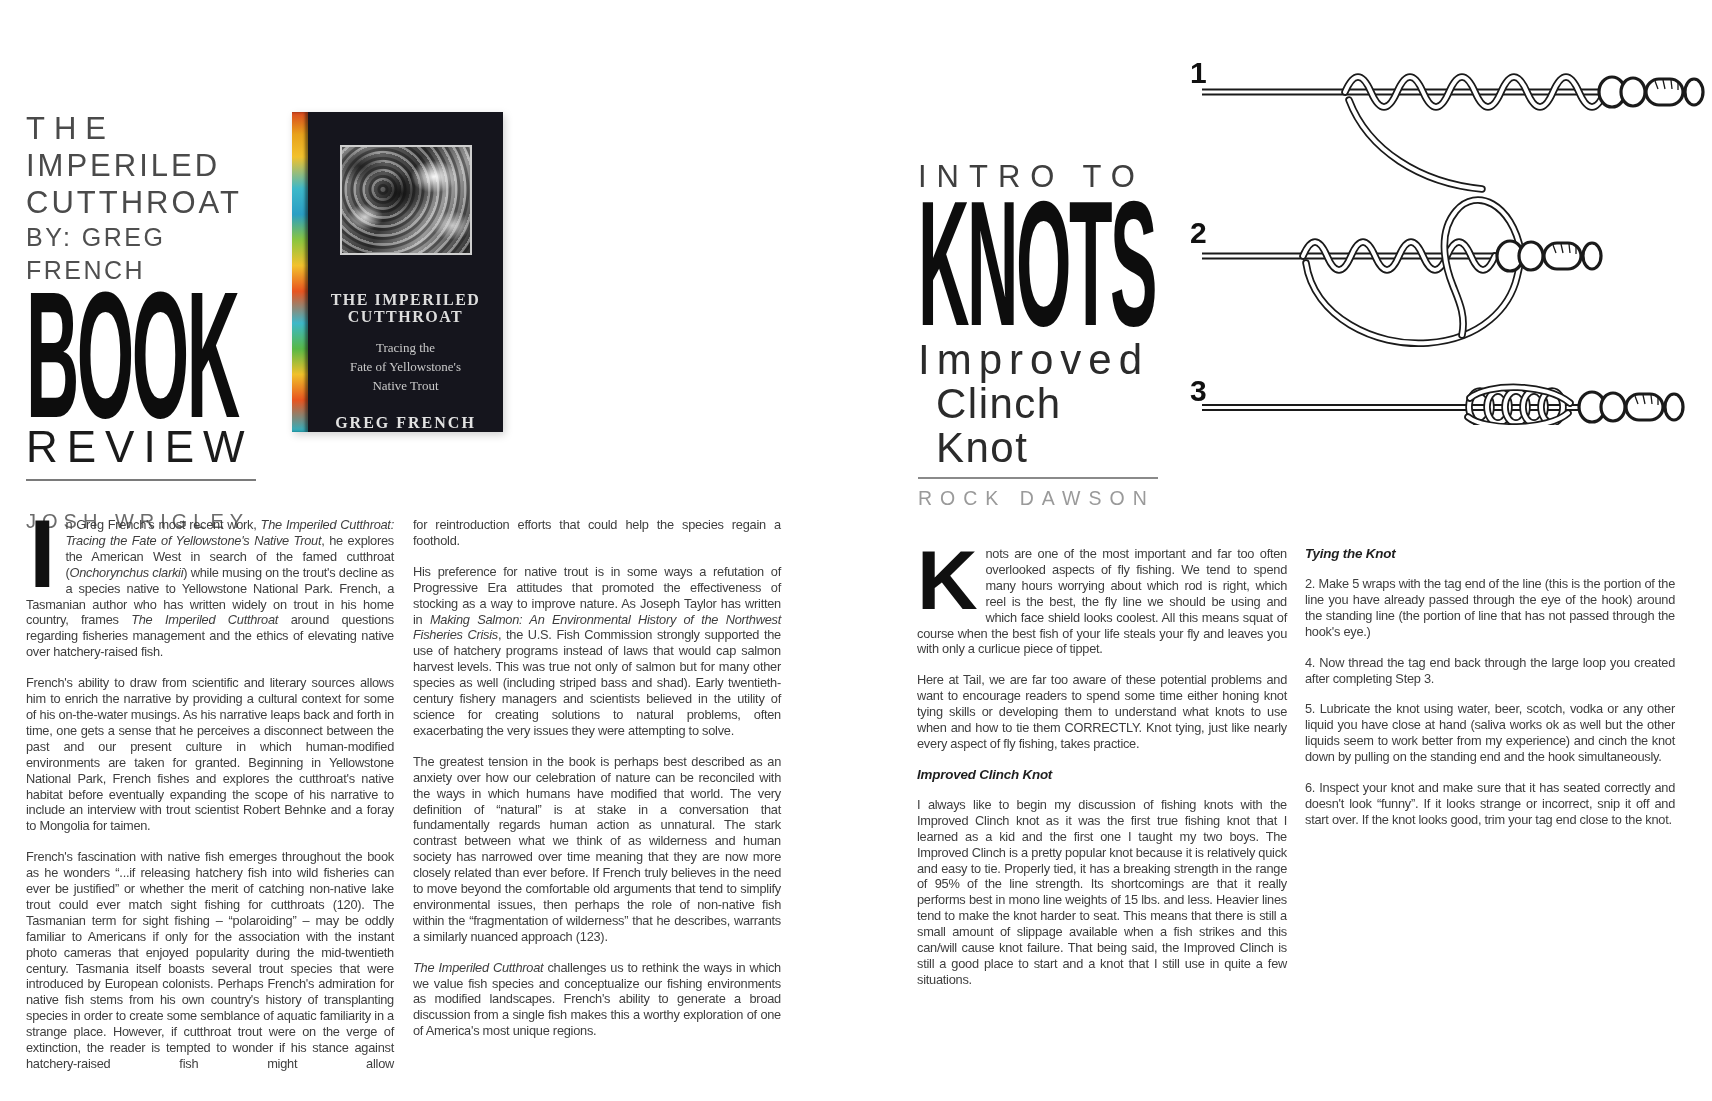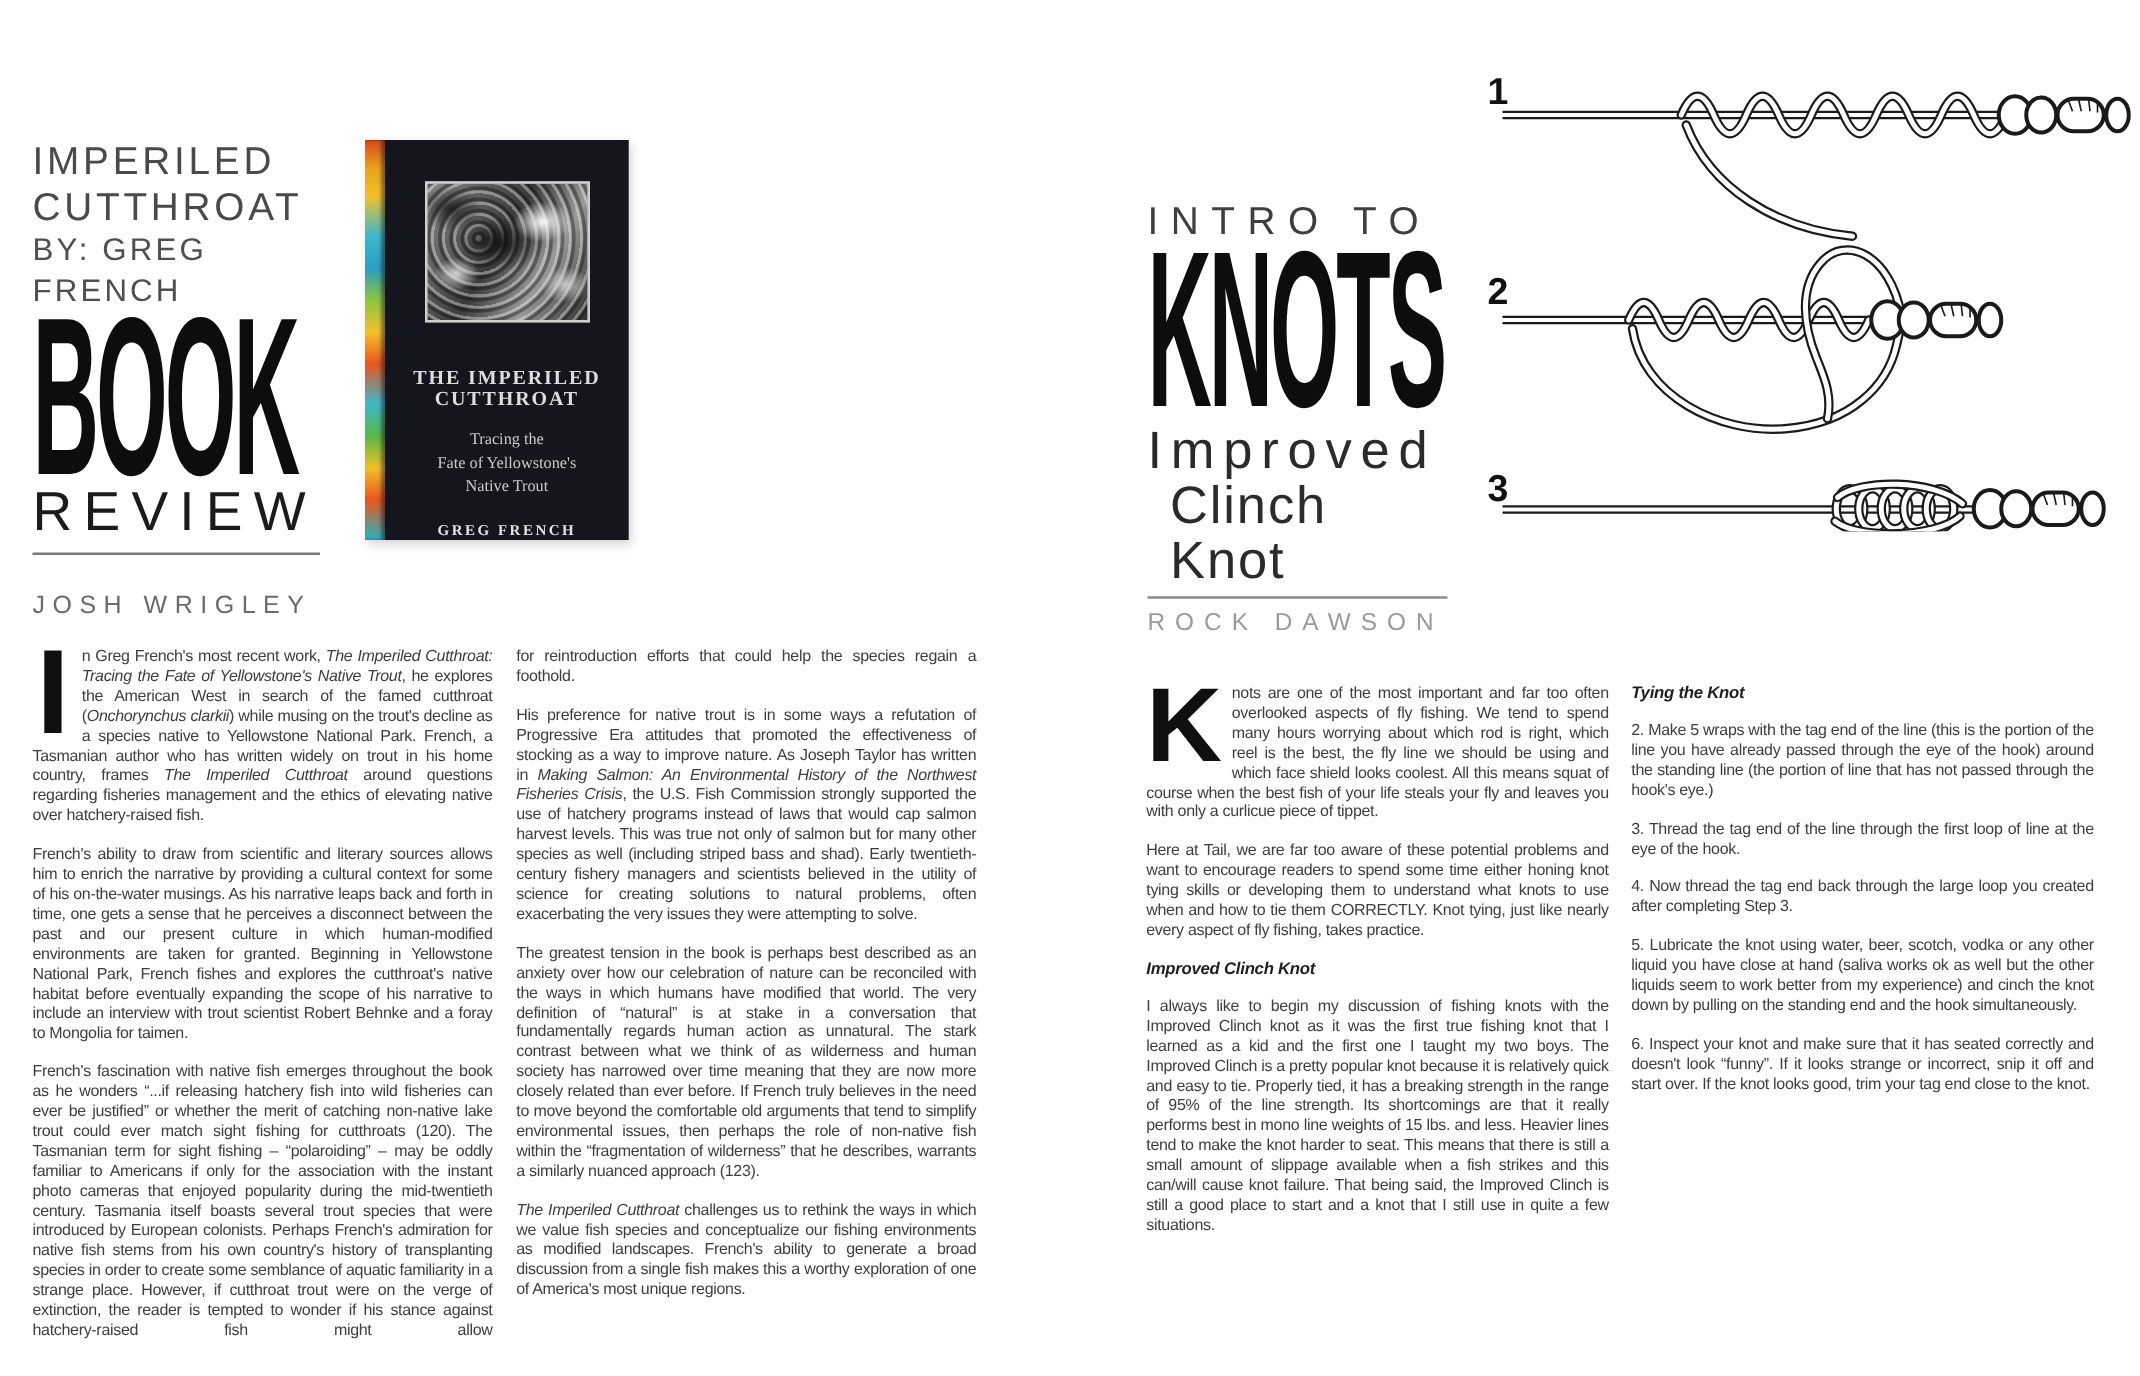--- a/index.html
+++ b/index.html
@@ -86,6 +86,7 @@
 <div class="page">
 
   <header class="mast-left">
+    <div class="ml-line ls-wide">THE</div>
     <div class="ml-line ls-med">IMPERILED</div>
     <div class="ml-line ls-med">CUTTHROAT</div>
     <div class="ml-by">BY: GREG FRENCH</div>

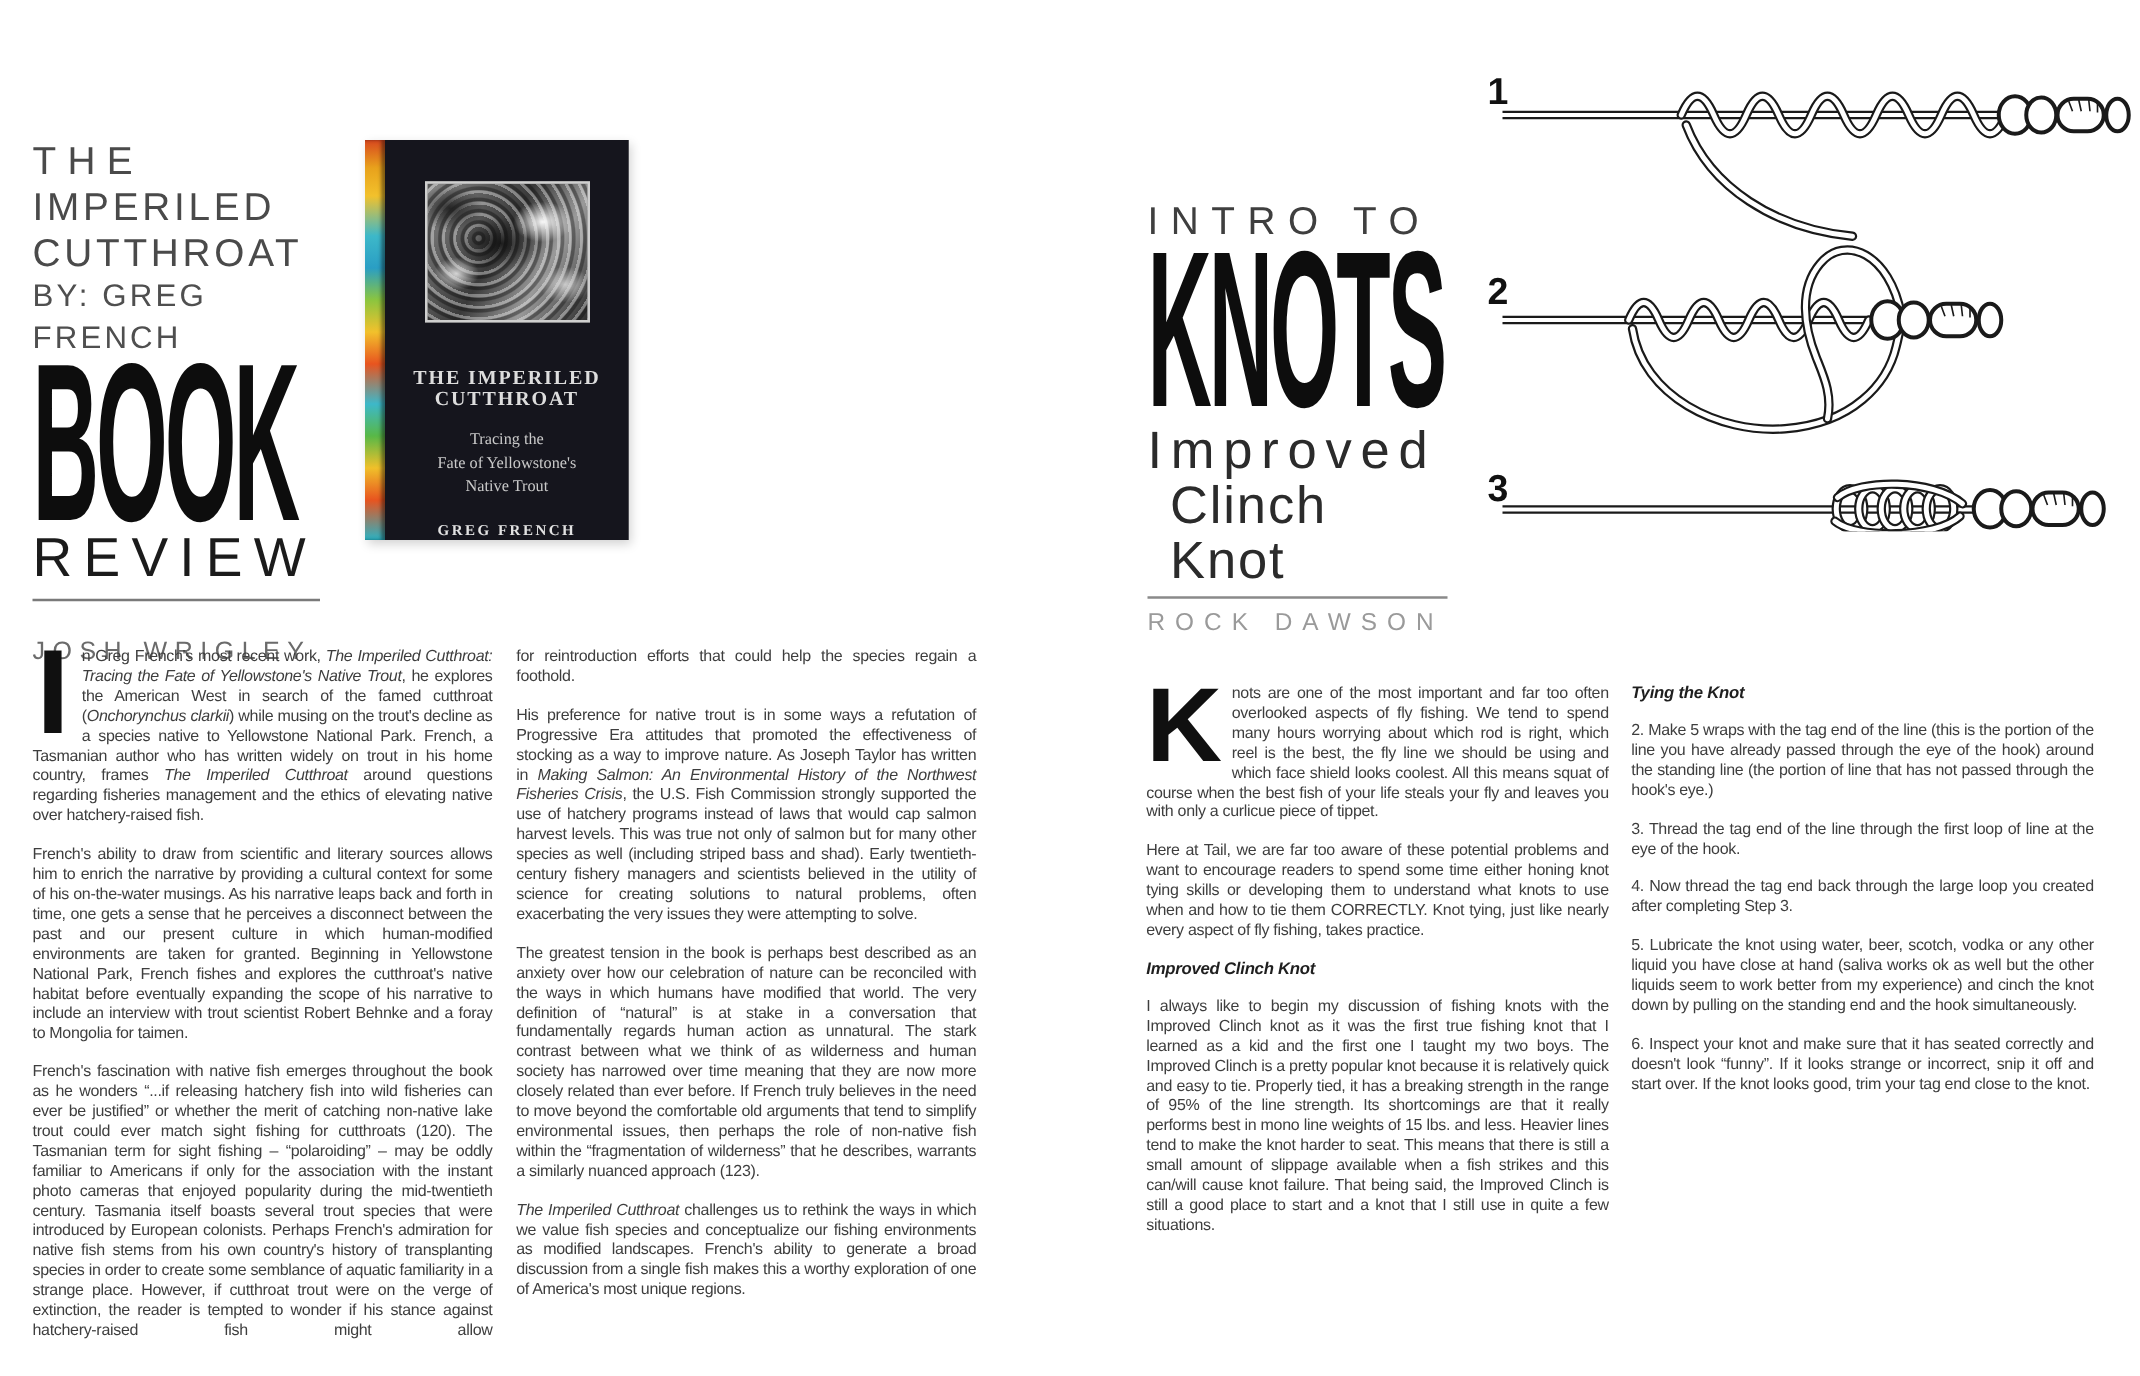--- a/index.html
+++ b/index.html
@@ -45,7 +45,7 @@
   .cover-sub{margin-top:13px;text-align:center;font-family:"Liberation Serif",serif;
              font-size:13px;line-height:19px;color:#c9c9c9;}
   .cover-author{margin-top:19px;text-align:left;font-family:"Liberation Serif",serif;
-                font-weight:700;font-size:12px;letter-spacing:2px;color:#e2e2e2;}
+                font-weight:700;font-size:16px;letter-spacing:2px;color:#e2e2e2;}
 
   
   .mast-right{position:absolute;left:918px;top:156px;width:246px;}

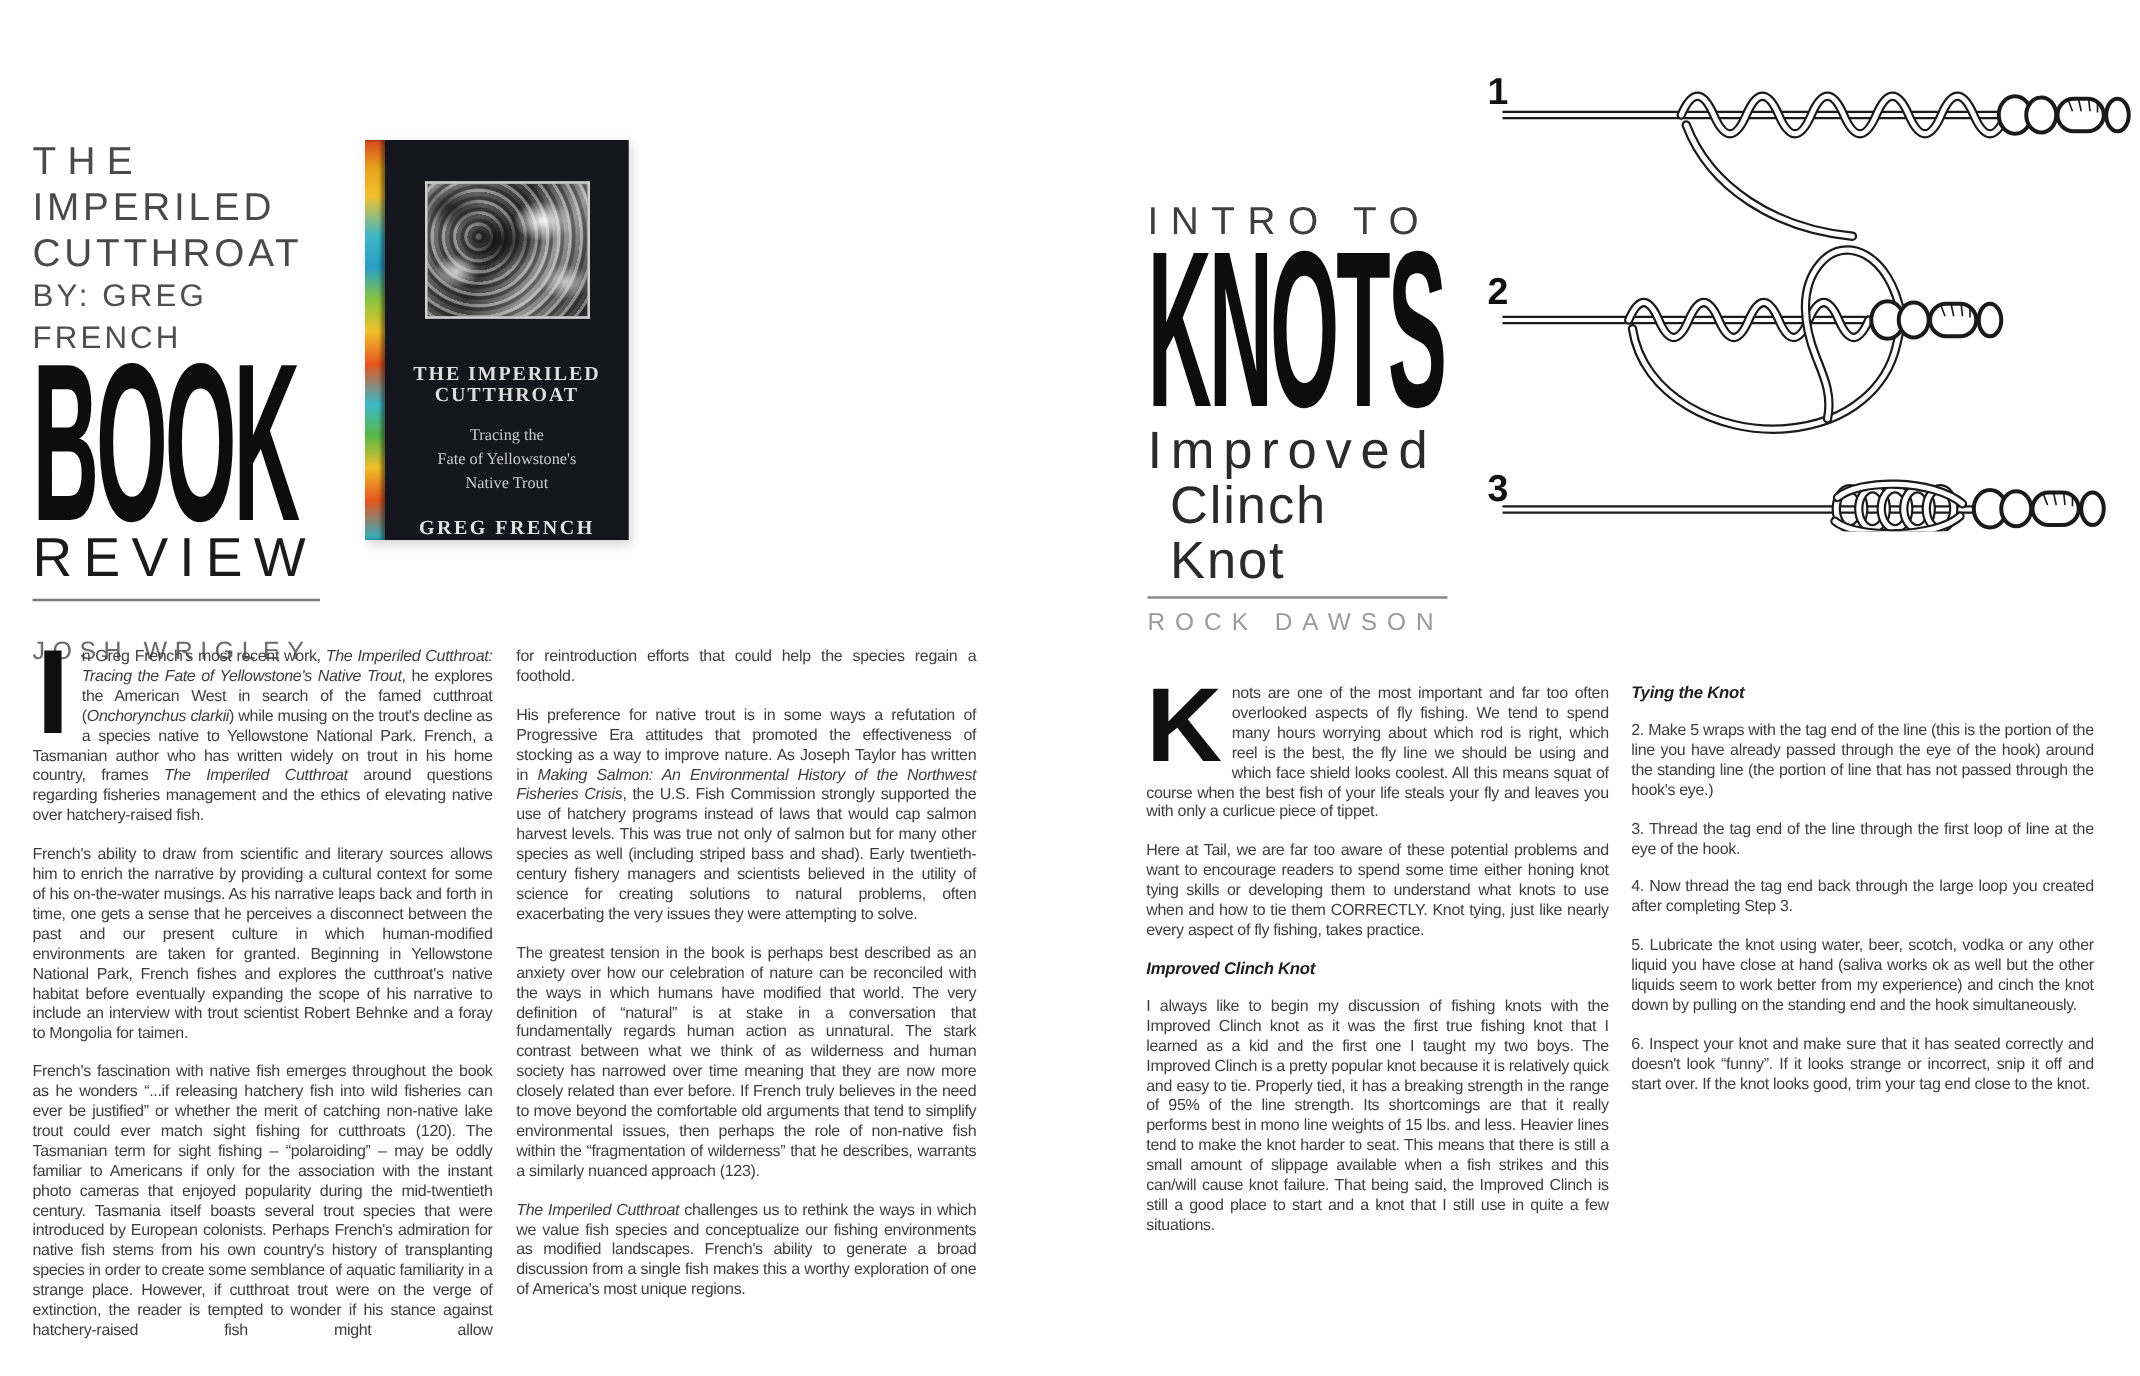--- a/index.html
+++ b/index.html
@@ -202,7 +202,6 @@
   <div class="col colD">
     <h3 class="subhead">Tying the Knot</h3>
     <p>2. Make 5 wraps with the tag end of the line (this is the portion of the line you have already passed through the eye of the hook) around the standing line (the portion of line that has not passed through the hook's eye.)</p>
-    <p>3. Thread the tag end of the line through the first loop of line at the eye of the hook.</p>
     <p>4. Now thread the tag end back through the large loop you created after completing Step 3.</p>
     <p>5. Lubricate the knot using water, beer, scotch, vodka or any other liquid you have close at hand (saliva works ok as well but the other liquids seem to work better from my experience) and cinch the knot down by pulling on the standing end and the hook simultaneously.</p>
     <p>6. Inspect your knot and make sure that it has seated correctly and doesn't look “funny”. If it looks strange or incorrect, snip it off and start over. If the knot looks good, trim your tag end close to the knot.</p>

